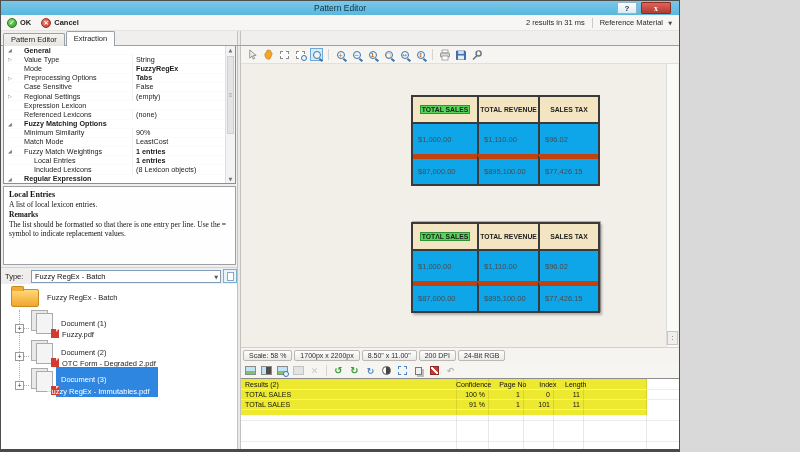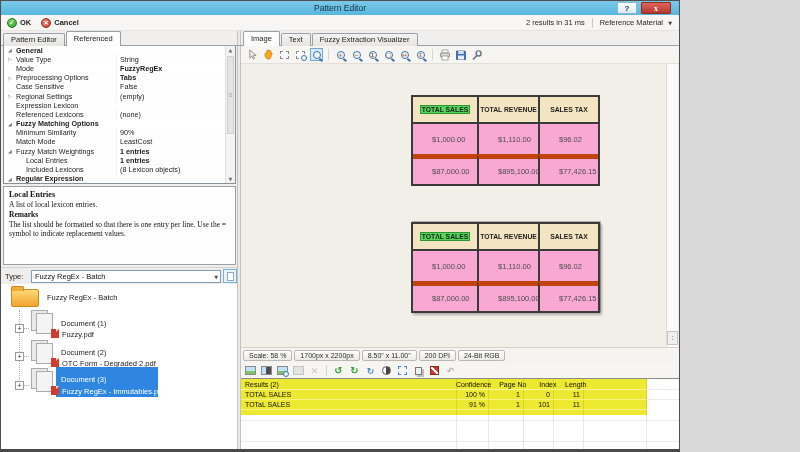--- a/index.html
+++ b/index.html
@@ -186,7 +186,7 @@
 
   <div class="tabs tabs-left">
     <span class="tab">Pattern Editor</span>
-    <span class="tab active">Referenced</span>
+    <span class="tab active">Extraction</span>
   </div>
 
   <div class="tabs tabs-right">

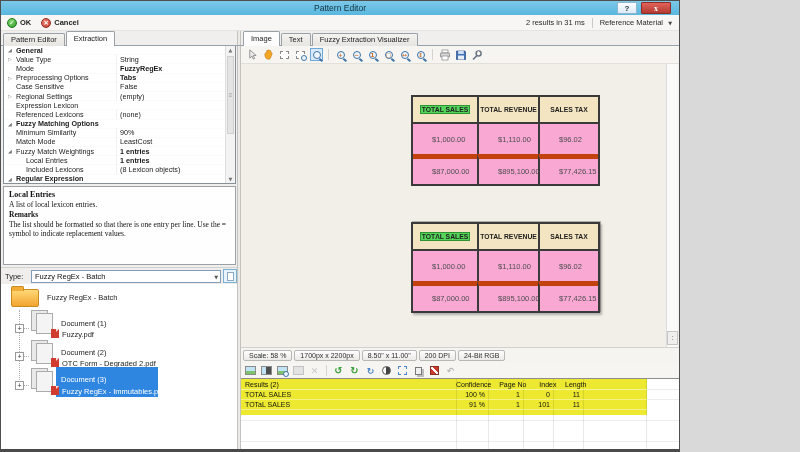--- a/index.html
+++ b/index.html
@@ -189,11 +189,6 @@
     <span class="tab active">Extraction</span>
   </div>
 
-  <div class="tabs tabs-right">
-    <span class="tab active">Image</span>
-    <span class="tab">Text</span>
-    <span class="tab">Fuzzy Extraction Visualizer</span>
-  </div>
 
   <div class="pgrid">
     <div class="pg-rows">

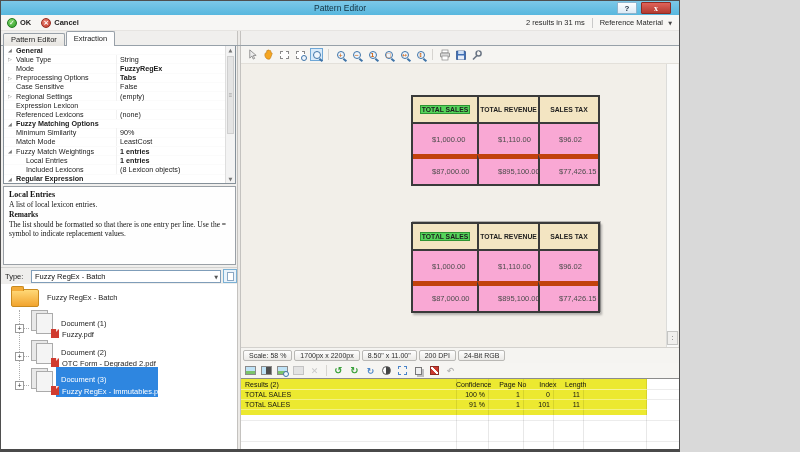--- a/index.html
+++ b/index.html
@@ -45,7 +45,7 @@
   
   .pgrid { position:absolute; top:45px; left:2px; width:233px; height:138px; background:#fff; border:1px solid #859099; border-top:none; overflow:hidden; }
   .pg-rows { position:absolute; left:0; top:0; right:10px; }
-  .pg-row { height:9.2px; display:flex; align-items:center; font-size:7.2px; color:#222; border-bottom:1px solid #fbfbfb; }
+  .pg-row { height:9.2px; display:flex; align-items:center; font-size:7.2px; color:#222; border-bottom:1px solid #fbfbfb;gap:8px; }
   .pg-exp { flex:0 0 12px; text-align:center; font-size:5px; color:#777; font-family:"DejaVu Sans", sans-serif; }
   .pg-name { flex:0 0 100px; white-space:nowrap; overflow:hidden; }
   .pg-val { flex:1; padding-left:3px; border-left:1px solid #f1f1f1; white-space:nowrap; overflow:hidden; color:#1a1a1a; }

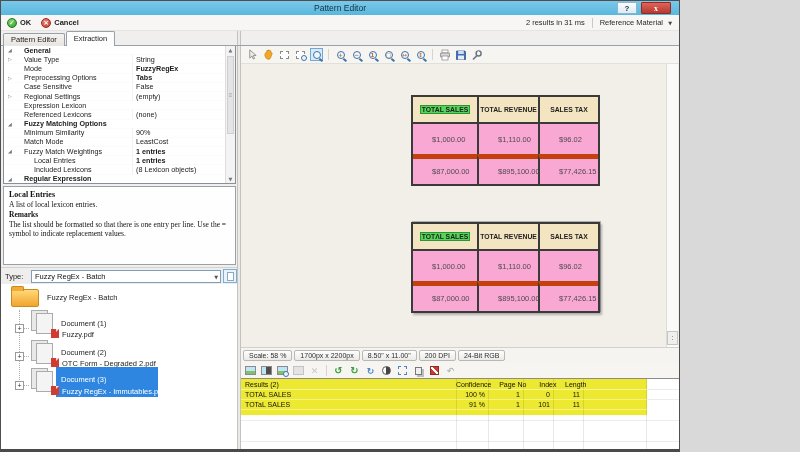--- a/index.html
+++ b/index.html
@@ -124,7 +124,7 @@
   .vtable.shadowed { box-shadow:2px 2px 2px rgba(60,60,60,.35), 1px -1px 0 rgba(80,80,80,.4); }
   .vth { background:#f3e5c2; border-bottom:2px solid #3a3a3a; height:27px; display:flex; align-items:center; justify-content:center; text-align:center; font-weight:bold; font-size:6.8px; color:#1d1d1d; line-height:1.15; }
   .vc2 { border-left:2px solid #3a3a3a; }
-  .vtd { height:30px; display:flex; align-items:center; padding-left:19px; font-size:7.5px; color:#4c4c4c; background:#f9a8d4; }
+  .vtd { height:30px; display:flex; align-items:center; padding-left:5px; font-size:7.5px; color:#4c4c4c; background:#0ea5e9; }
   .vrow2 { border-top:5px solid #c2410c; }
   .hl { background:#55d45a; border:1px solid #2e9433; padding:0 1px; }
 

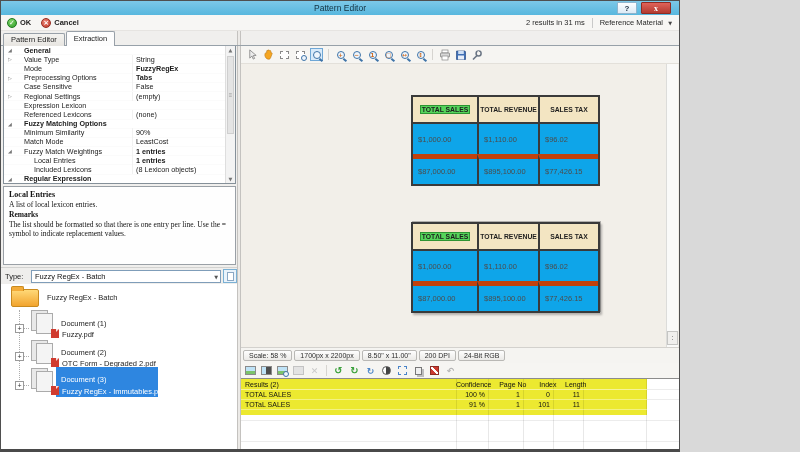--- a/index.html
+++ b/index.html
@@ -334,7 +334,7 @@
     <span class="pages" style="top:84px;"></span>
     <span class="tree-label sel-text" style="left:60px;top:91px;">Document (3)</span>
     <span class="pdfbadge" style="left:50px;top:102px;"></span>
-    <span class="tree-label sel-text" style="left:61px;top:103px;">Fuzzy RegEx - Immutables.pdf</span>
+    <span class="tree-label sel-text" style="left:46px;top:103px;">Fuzzy RegEx - Immutables.pdf</span>
   </div>
 
   <div class="vsplit"></div>

